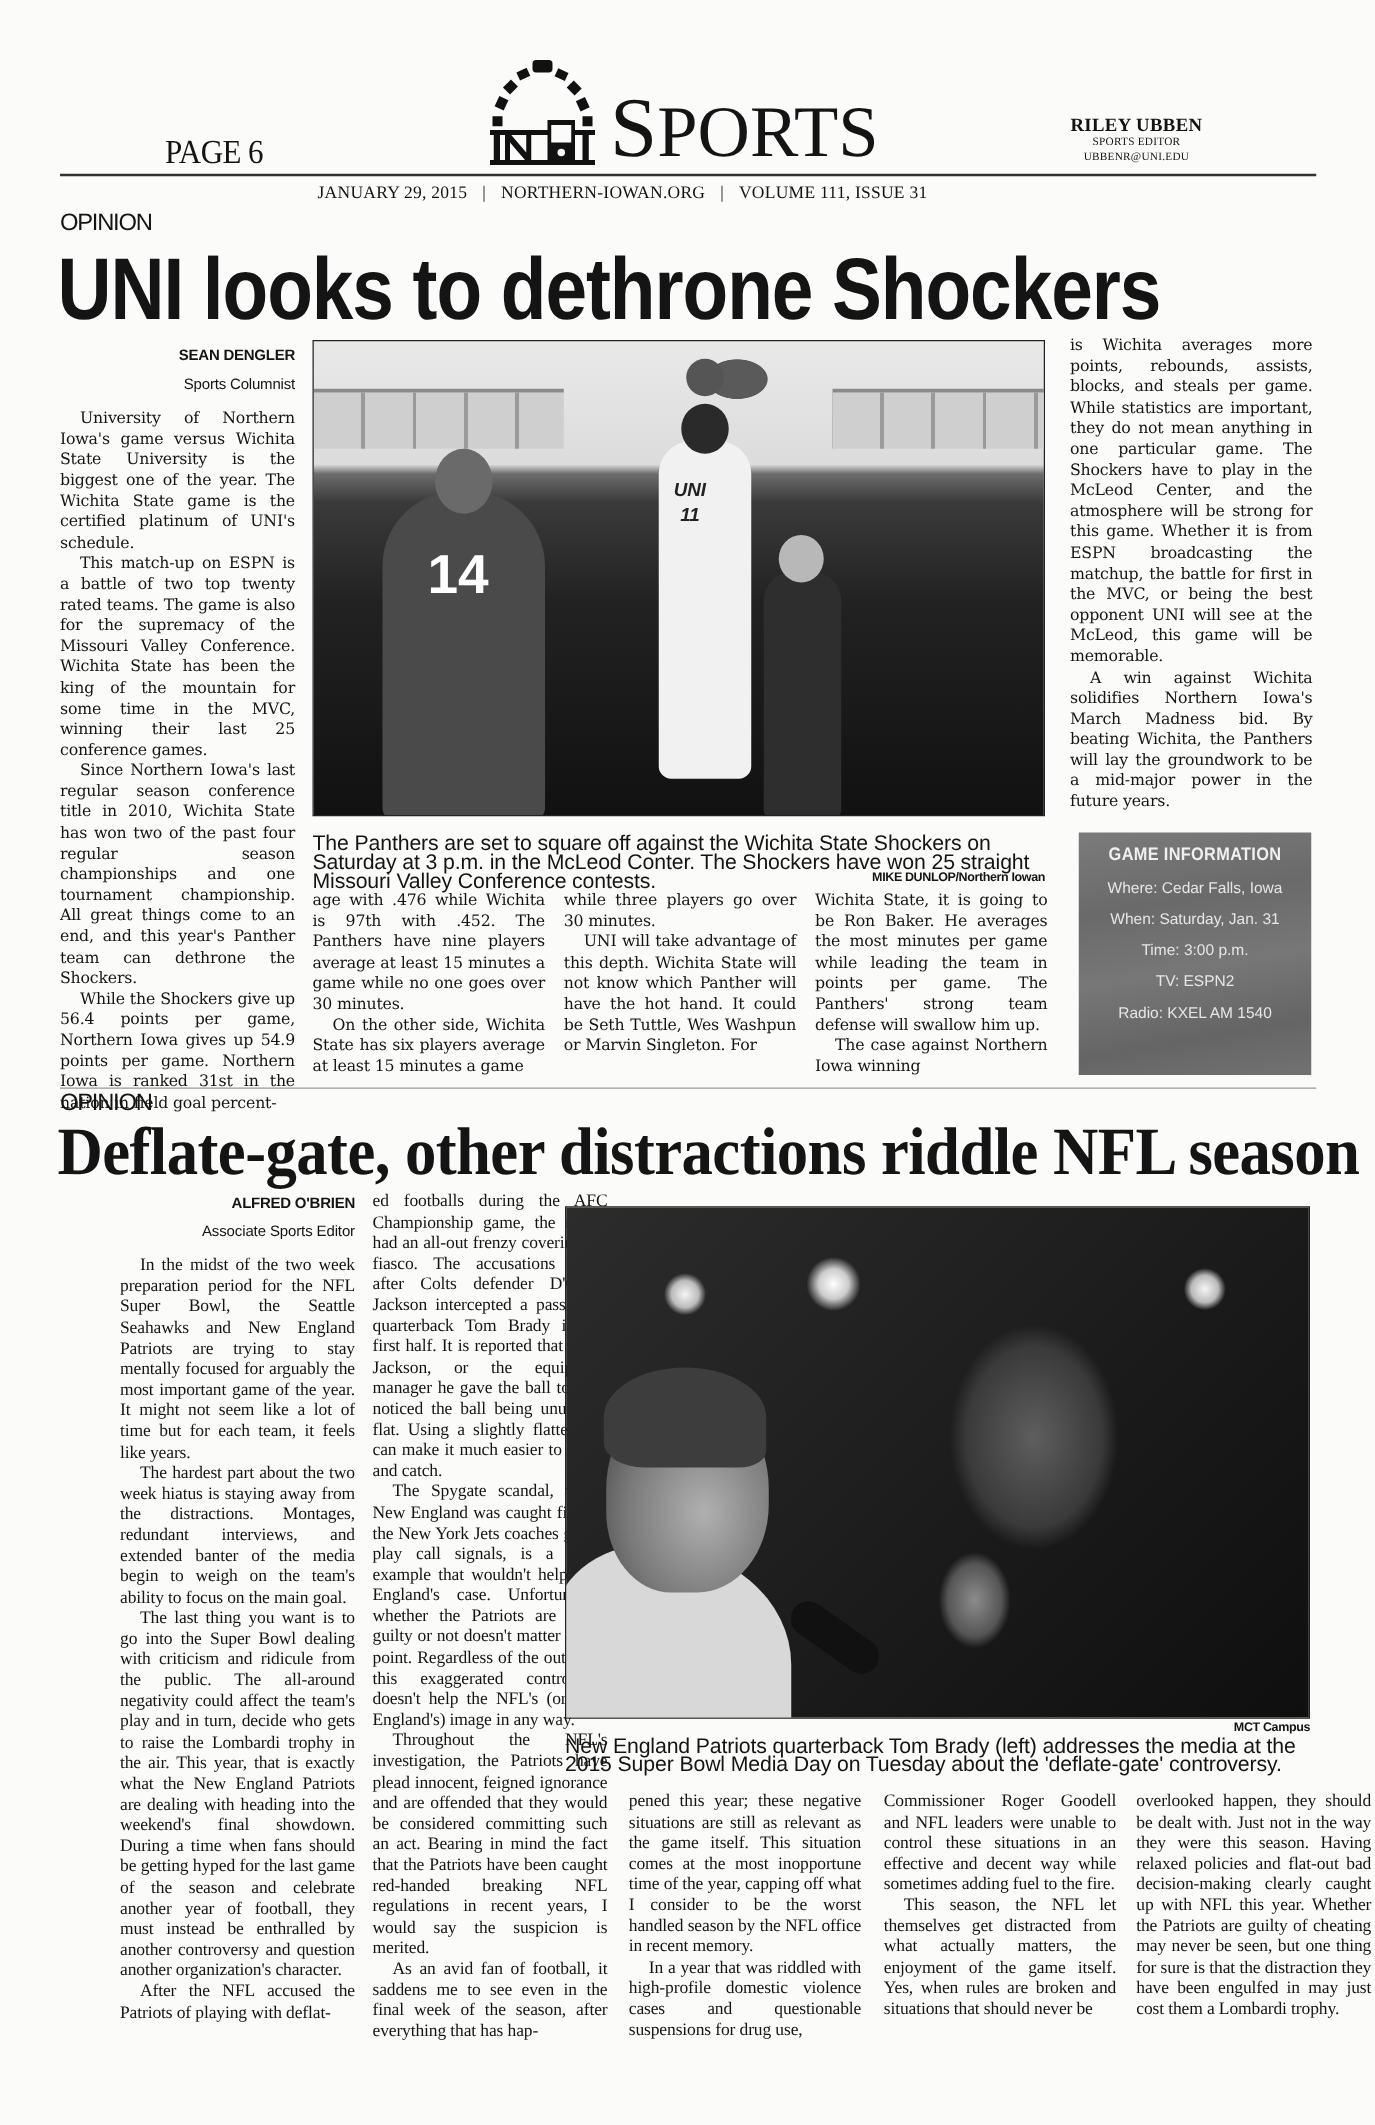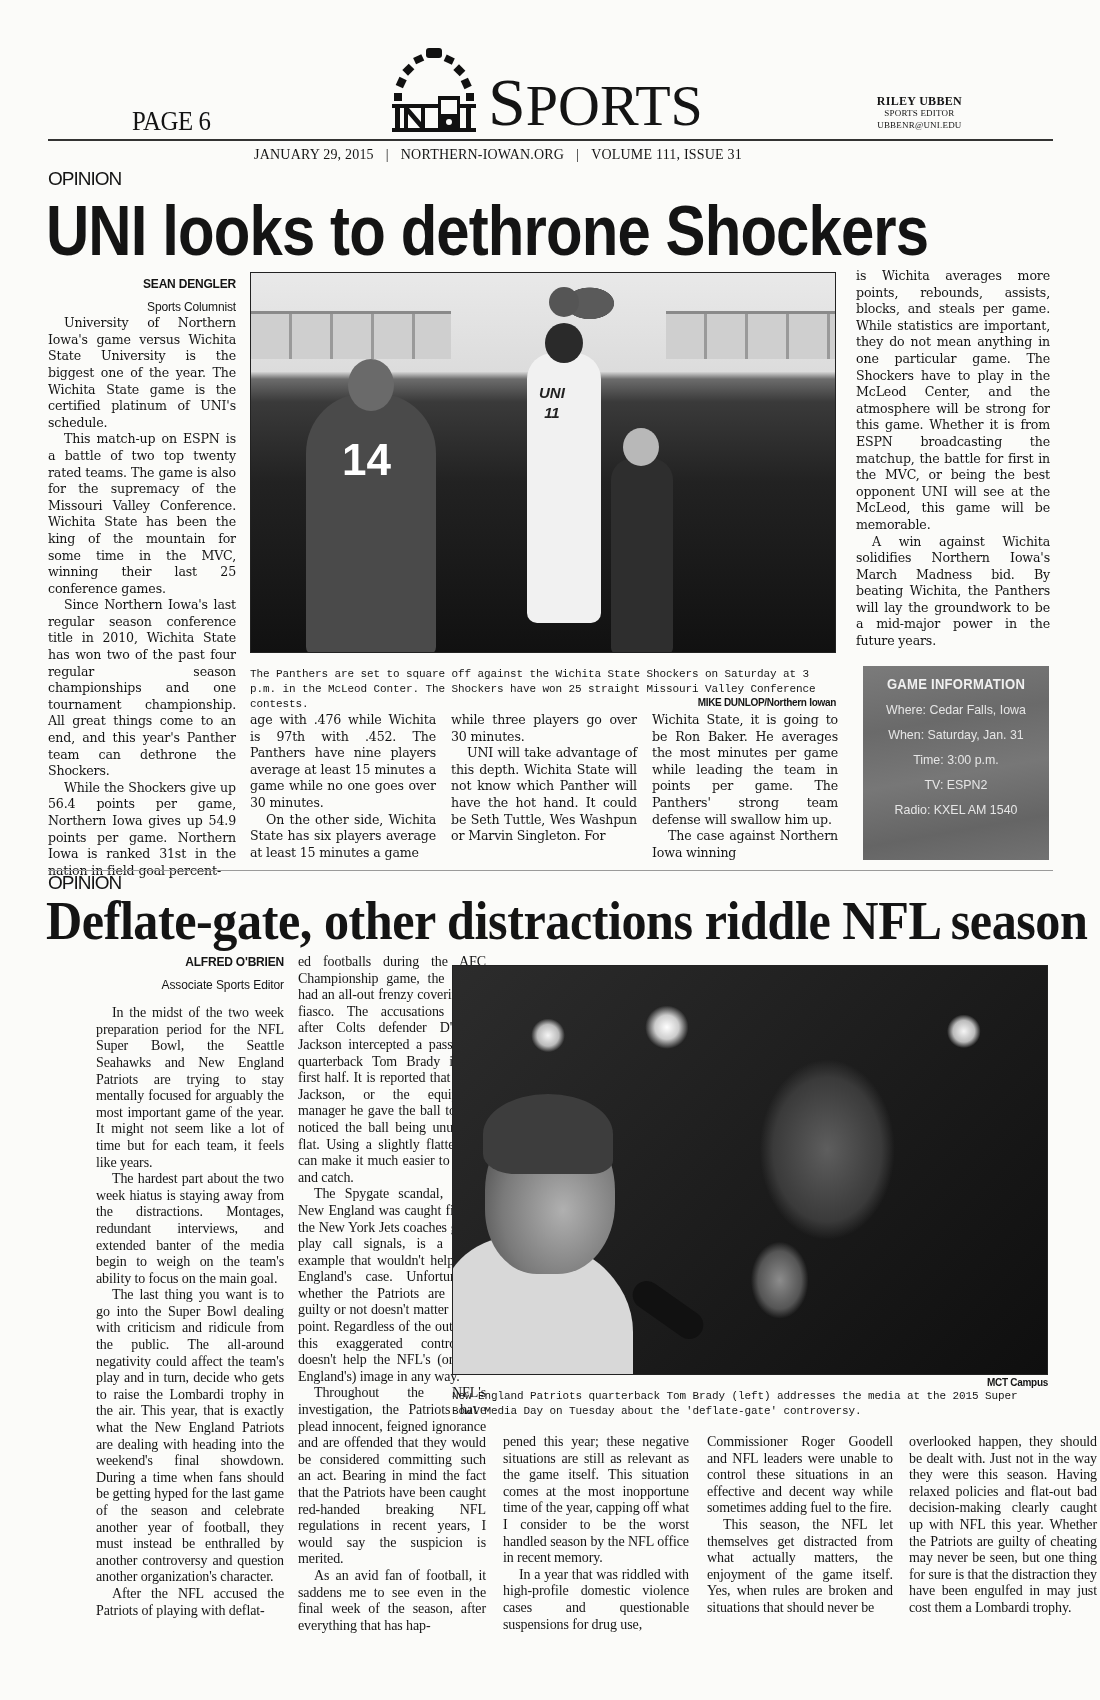--- a/index.html
+++ b/index.html
@@ -12,7 +12,7 @@
   .logo-word { position: absolute; left: 488px; top: 70px; font-family: "Liberation Serif", serif; font-size: 58px; line-height: 64px; letter-spacing: 0px; }
   .logo-word .cap { font-size: 68px; }
   .editor { position: absolute; right: 138px; top: 95px; text-align: center; font-family: "Liberation Serif", serif; line-height: 12px; }
-  .editor .n { font-size: 12px; font-weight: bold; letter-spacing: 0.3px; }
+  .editor .n { font-size: 15px; font-weight: bold; letter-spacing: 0.3px; }
   .editor .r, .editor .e { font-size: 9px; letter-spacing: 0.2px; }
   .rule-top { position: absolute; left: 48px; top: 139px; width: 1005px; height: 2px; background: #333; }
   .dateline { position: absolute; left: 0; width: 996px; top: 147px; text-align: center; font-size: 14px; letter-spacing: 0.2px; }

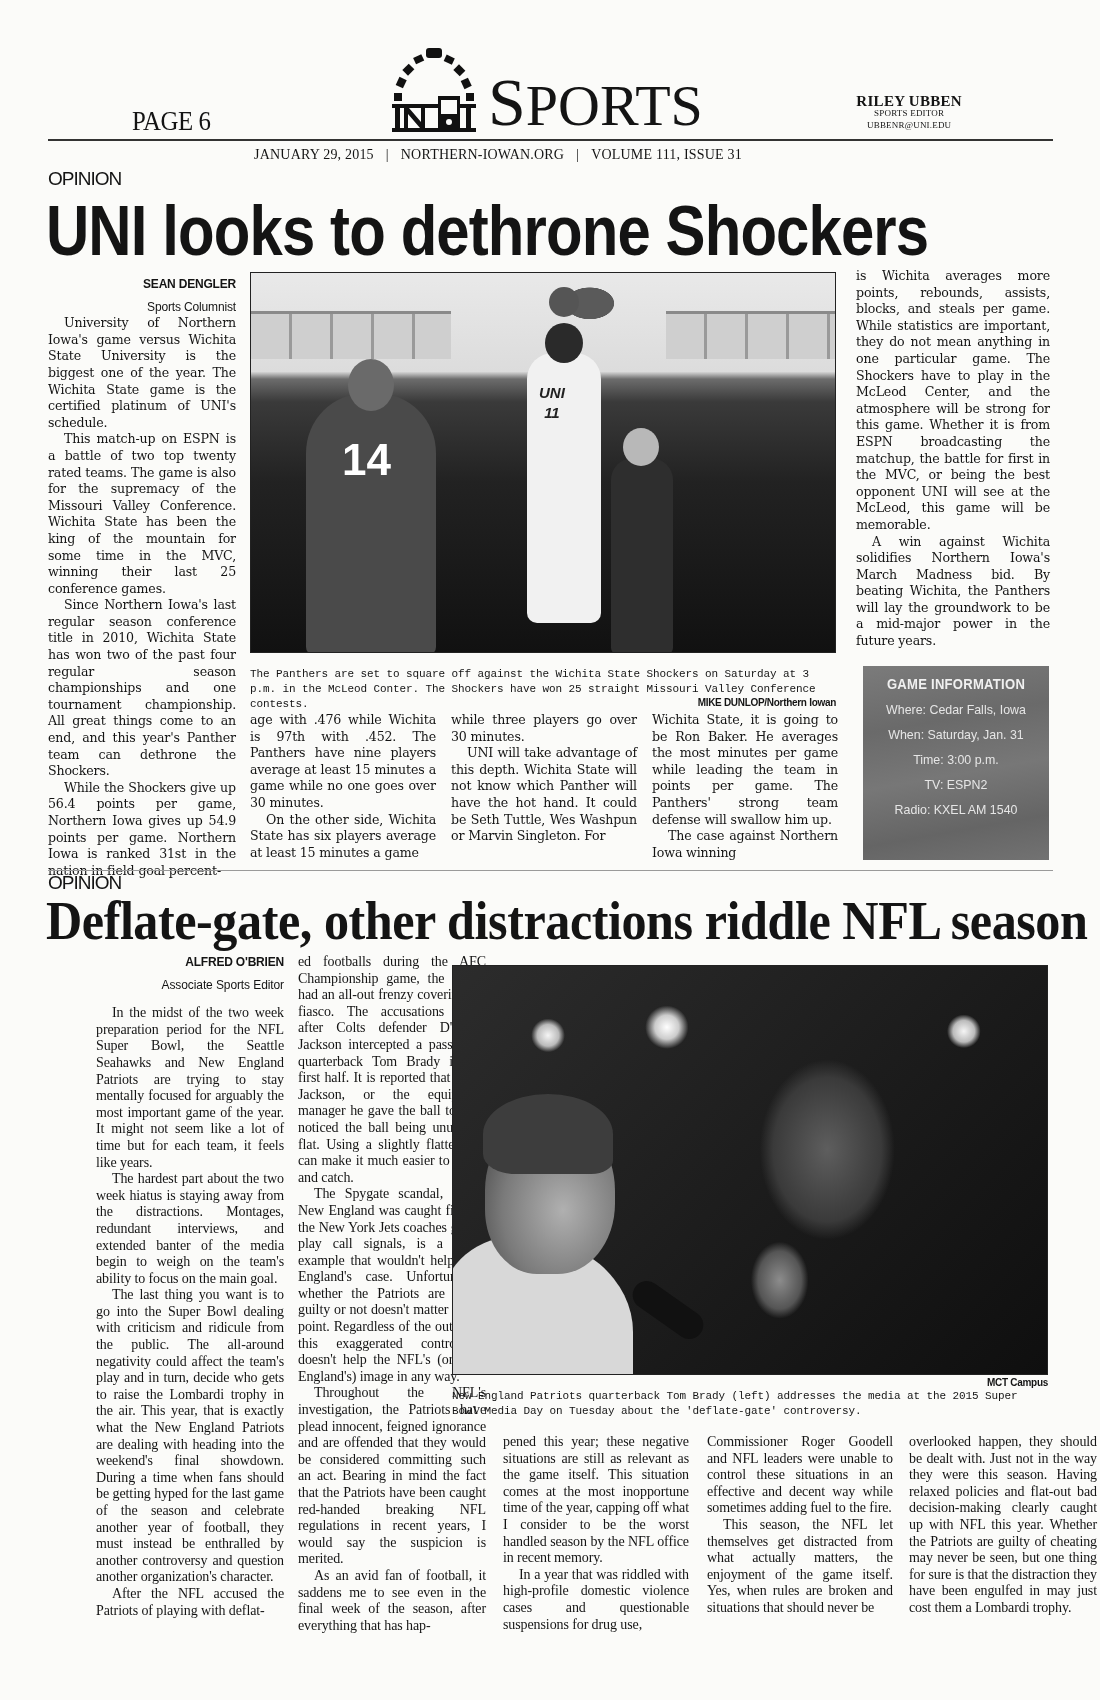--- a/index.html
+++ b/index.html
@@ -29,7 +29,7 @@
   .col p.noind { text-indent: 0; }
   .byline { text-align: right; font-family: "Liberation Sans", sans-serif; }
   .byline .name { font-weight: bold; font-size: 12px; letter-spacing: -0.2px; }
-  .byline .role { font-size: 12px; margin-top: 6px; margin-bottom: 0; }
+  .byline .role { font-size: 12px; margin-top: 6px; margin-bottom: 11px; }
 
   .story1 .col { font-family: "DejaVu Serif", serif; font-size: 12.6px; line-height: 16.6px; letter-spacing: -0.15px; }
   .story2 .col { font-family: "Liberation Serif", serif; font-size: 14px; line-height: 16.6px; letter-spacing: -0.1px; margin-left: 48px; }

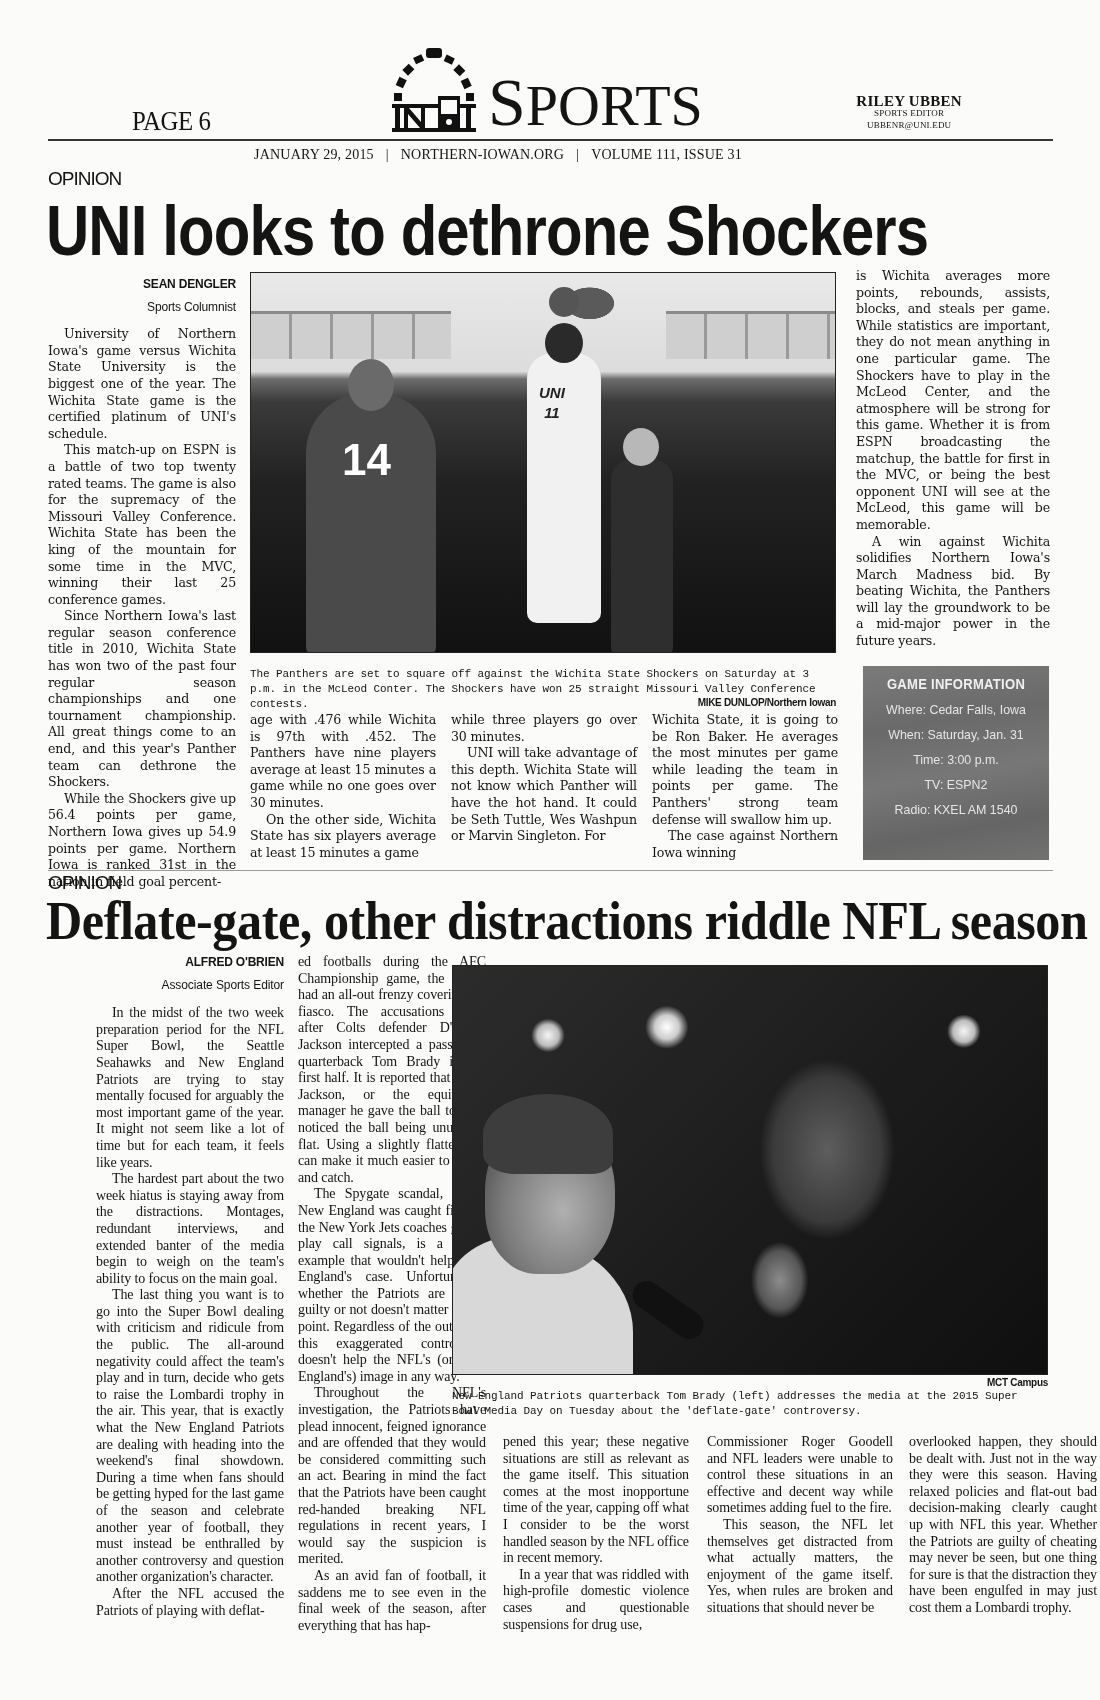--- a/index.html
+++ b/index.html
@@ -64,7 +64,7 @@
   .photo2 .mic { position: absolute; left: 175px; top: 330px; width: 80px; height: 28px; background: #111; border-radius: 14px; transform: rotate(35deg); }
 
   .credit { position: absolute; font-family: "Liberation Sans", sans-serif; font-weight: bold; font-size: 10px; letter-spacing: -0.3px; text-align: right; }
-  .caption { position: absolute; font-family: Liberation Mono, monospace; font-size: 11px; line-height: 15px; letter-spacing: -0.1px; }
+  .caption { position: absolute; font-family: Liberation Sans, sans-serif; font-size: 17px; line-height: 15px; letter-spacing: -0.1px; }
 
   
   .infobox { position: absolute; left: 863px; top: 666px; width: 186px; height: 194px;

